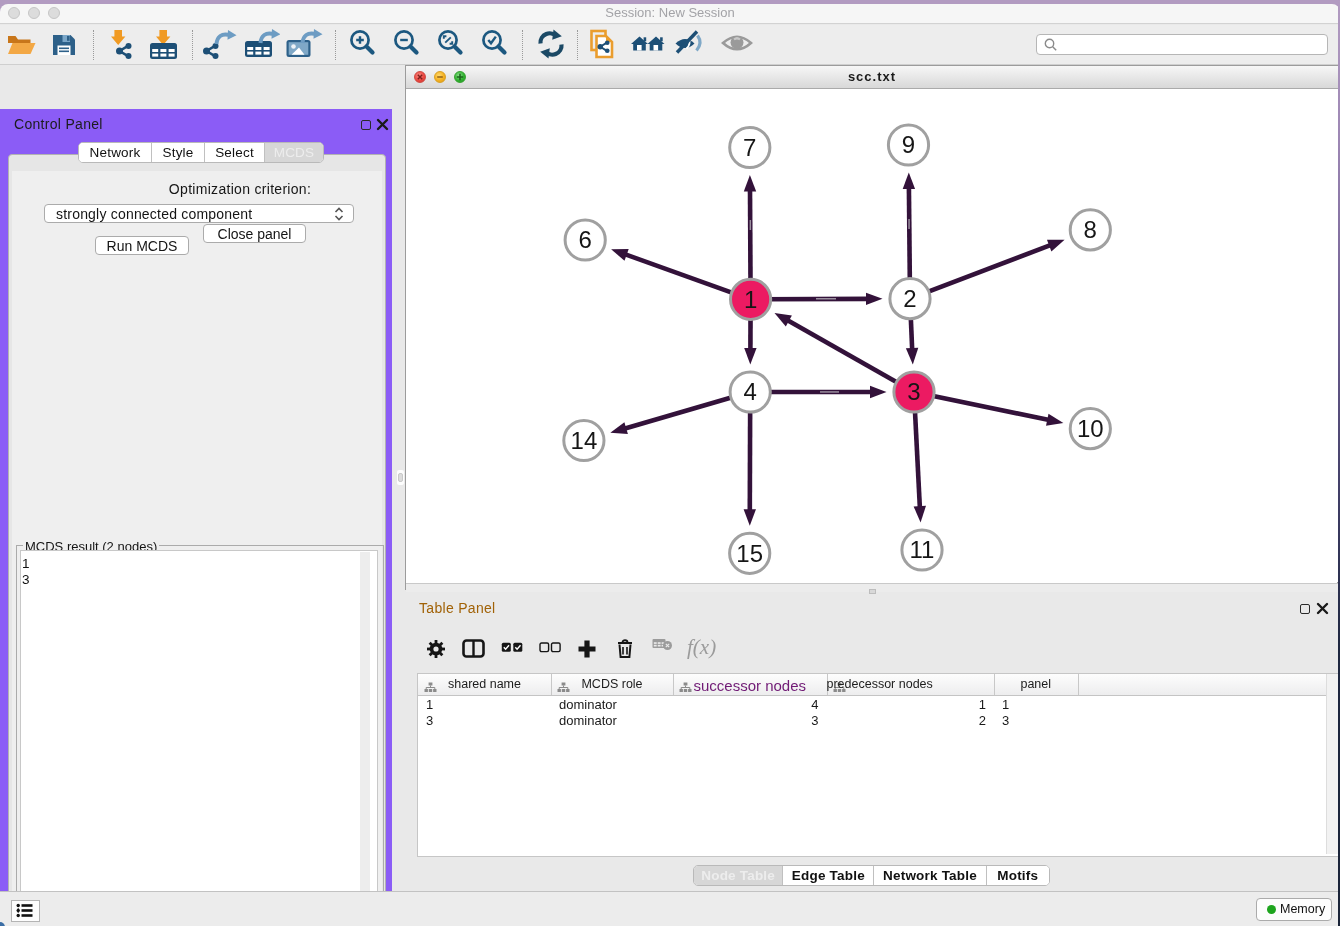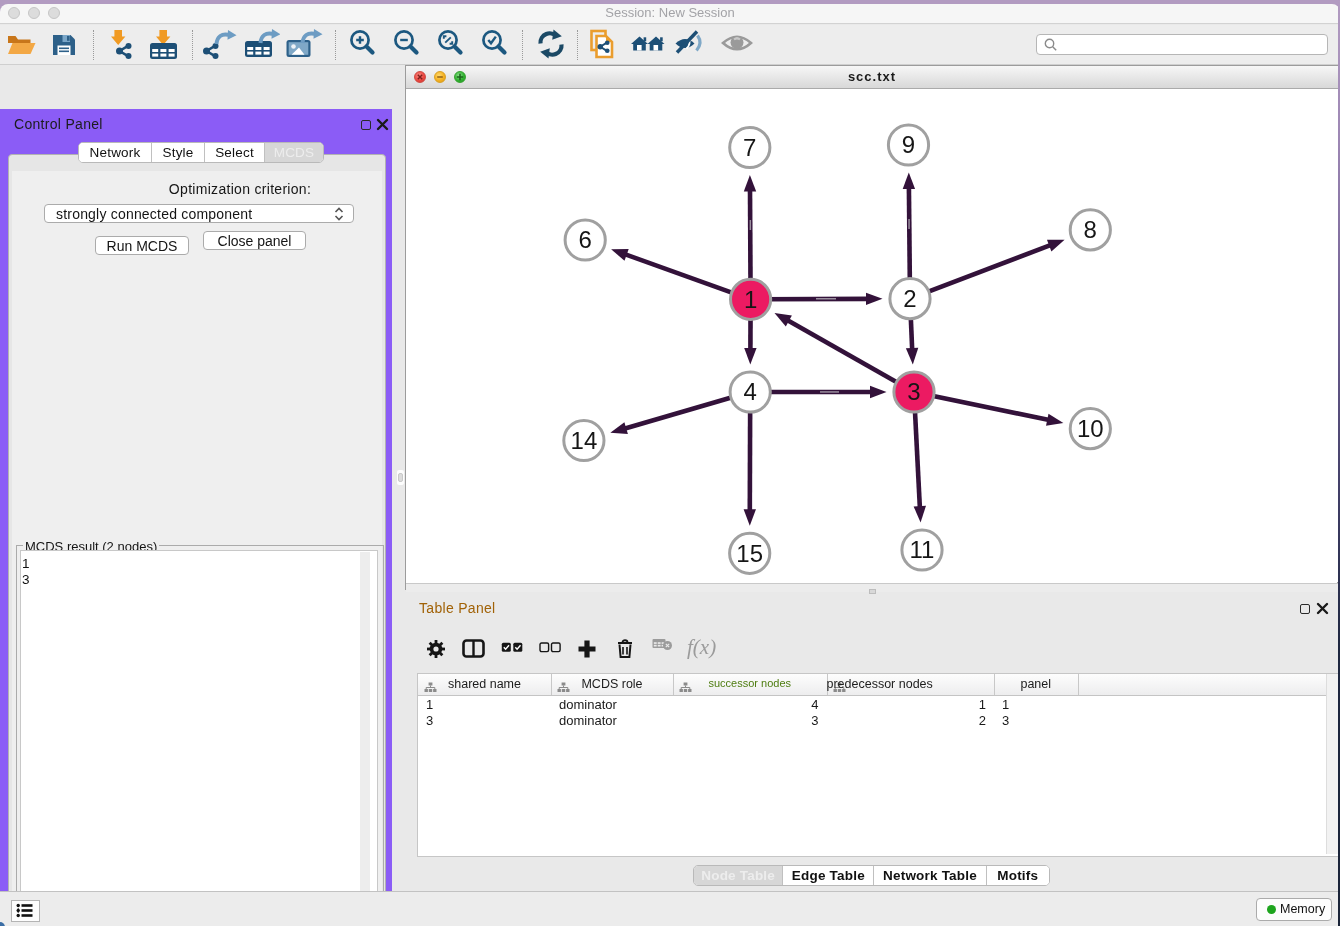--- a/index.html
+++ b/index.html
@@ -230,7 +230,7 @@
         </svg>
     </div>
     <div class="btn" style="left:95px;top:127px;width:94px;">Run MCDS</div>
-    <div class="btn" style="left:203px;top:122px;width:103px;text-align:center;">Close panel</div>
+    <div class="btn" style="left:203px;top:115px;width:103px;text-align:center;">Close panel</div>
     <div id="mcdsbox">
       <div id="mcdslegend">MCDS result (2 nodes)</div>
       <div id="mcdstext">

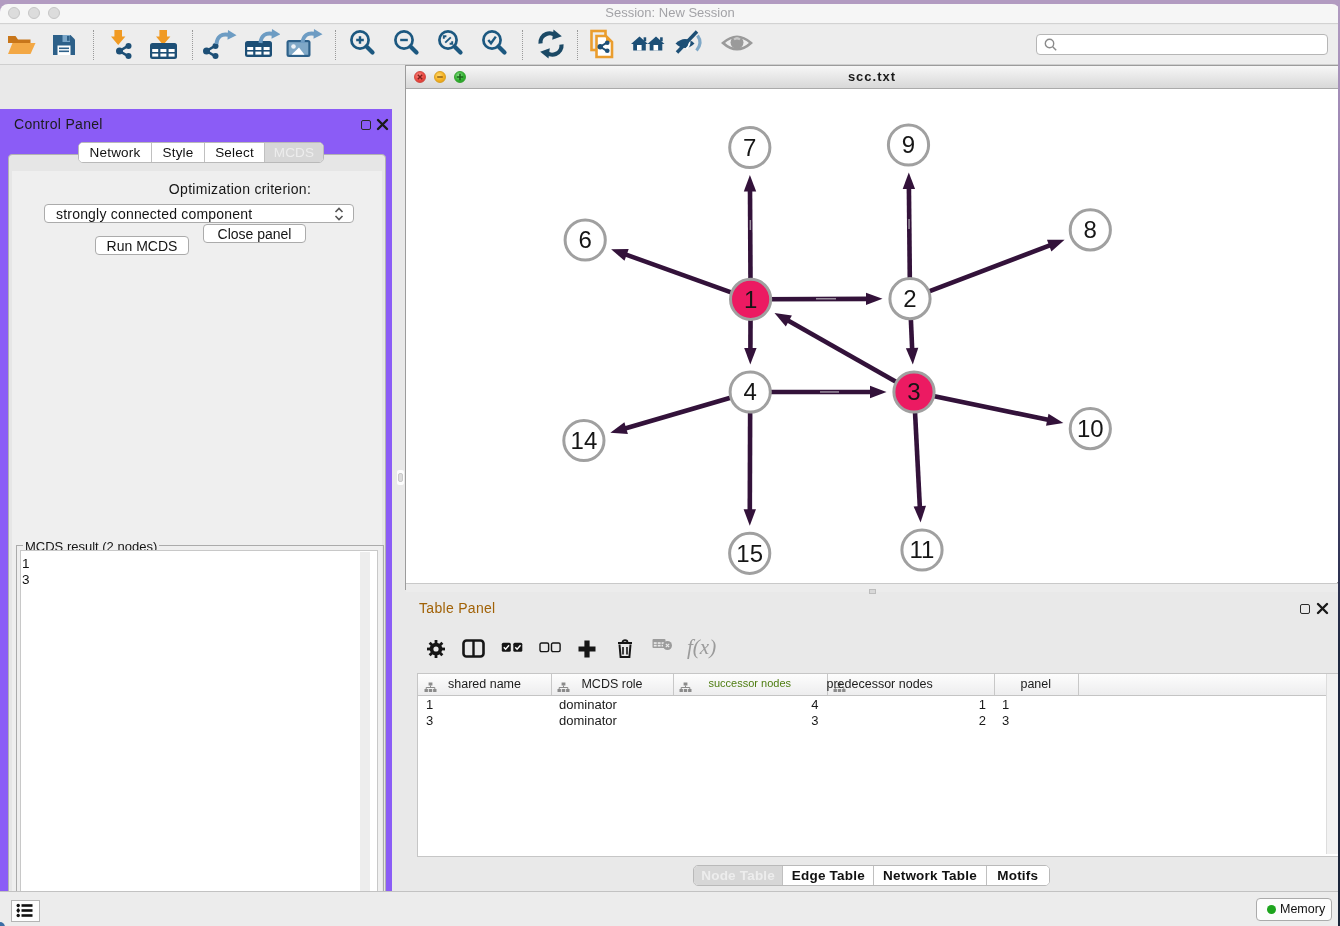--- a/index.html
+++ b/index.html
@@ -407,7 +407,7 @@
             <rect x="9.1" y="7" width="3.4" height="3" fill="#8b8b8b"></rect>
             <path d="M6.5 3.5 L6.5 5.5 M2.2 7 L2.2 5.5 L10.8 5.5 L10.8 7" fill="none" stroke="#8b8b8b" stroke-width="1"></path>
           </svg></div>
-      <div style="position:absolute;left:255.0px;top:3px;width:153.5px;text-align:center;font-size:11px;color:#4d7c0f;">successor nodes</div>
+      <div style="position:absolute;left:255.0px;top:3px;width:153.5px;text-align:center;font-size:15px;color:#701a75;">successor nodes</div>
       <div style="position:absolute;left:408.5px;top:0;width:1px;height:21px;background:#c8c8c8;"></div>
       <div style="position:absolute;left:414.5px;top:5px;"><svg width="13" height="11" viewBox="0 0 13 11">
             <rect x="4.6" y="0.5" width="3.8" height="3" fill="#8b8b8b"></rect>

